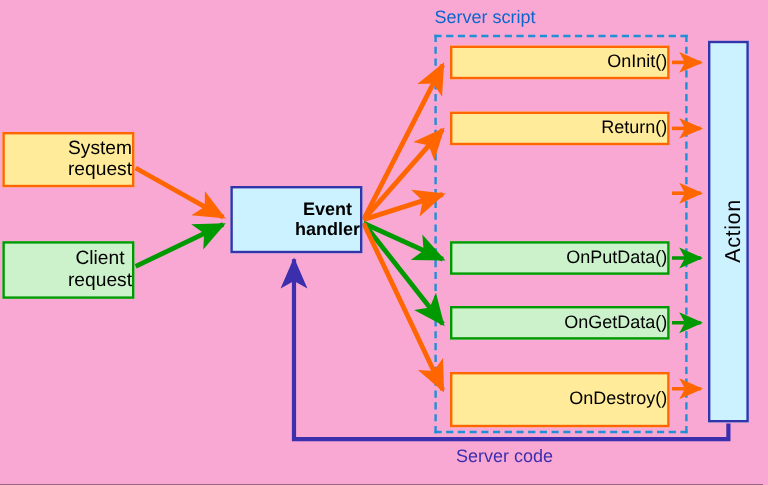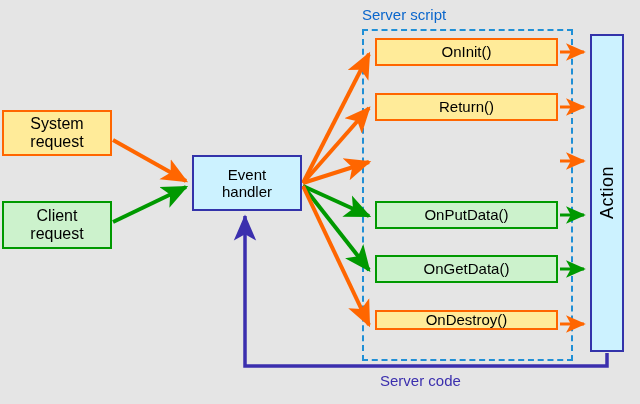--- a/index.html
+++ b/index.html
@@ -11,7 +11,7 @@
     position: relative;
     width: 640px;
     height: 404px;
-    background: #e5e5e5;
+    background: #f9a8d4;
     overflow: hidden;
     font-family: "Liberation Sans", sans-serif;
   }

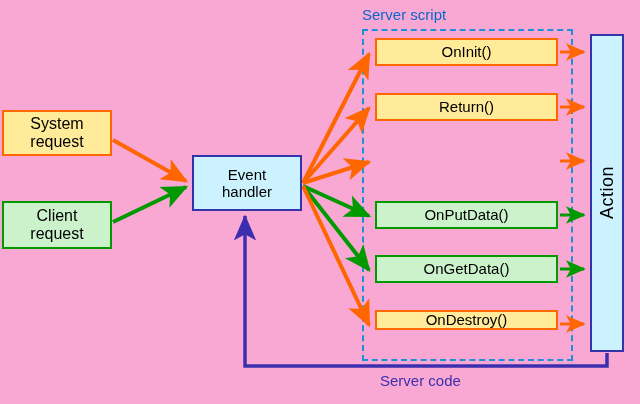--- a/index.html
+++ b/index.html
@@ -28,7 +28,7 @@
     box-sizing: border-box;
     display: flex;
     align-items: center;
-    justify-content: center;
+    justify-content: flex-end;
     text-align: center;
     color: #000000;
     line-height: 1.15;

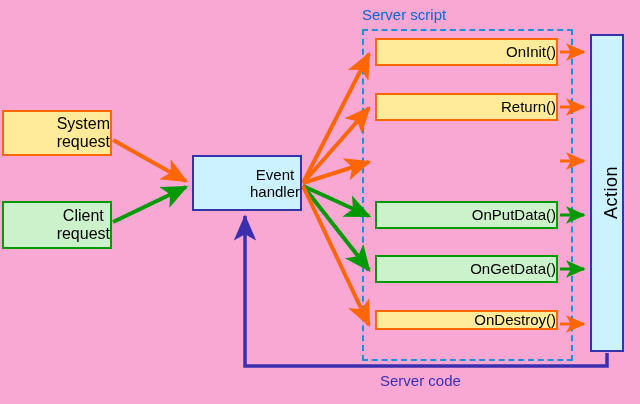--- a/index.html
+++ b/index.html
@@ -47,7 +47,7 @@
   }
   .req-box { font-size: 16px; }
   .fn-box  { font-size: 15px; }
-  .handler-box { font-size: 15px; }
+  .handler-box { font-size: 15px; font-weight: bold; }
   .action-box {
     writing-mode: vertical-rl;
     transform: rotate(180deg);

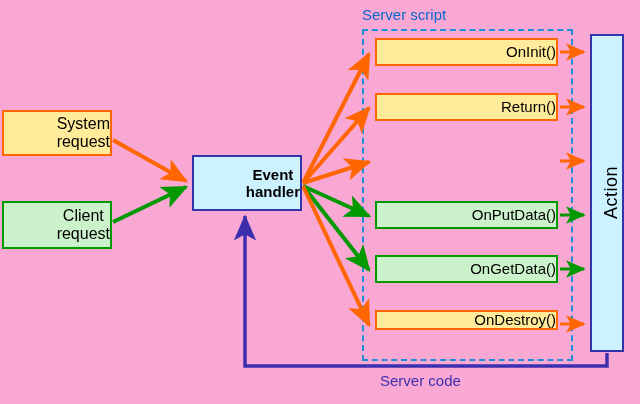--- a/index.html
+++ b/index.html
@@ -138,7 +138,7 @@
   <div class="node fn-box node-green" id="node-on-put-data" style="left: 375px; top: 255px; width: 183px; height: 28px;">
     <span>OnGetData()</span>
   </div>
-  <div class="node fn-box node-yellow" id="node-on-destroy" style="left: 375px; top: 310px; width: 183px; height: 20px;">
+  <div class="node fn-box node-yellow" id="node-on-destroy" style="left: 375px; top: 310px; width: 183px; height: 46px;">
     <span>OnDestroy()</span>
   </div>
 

